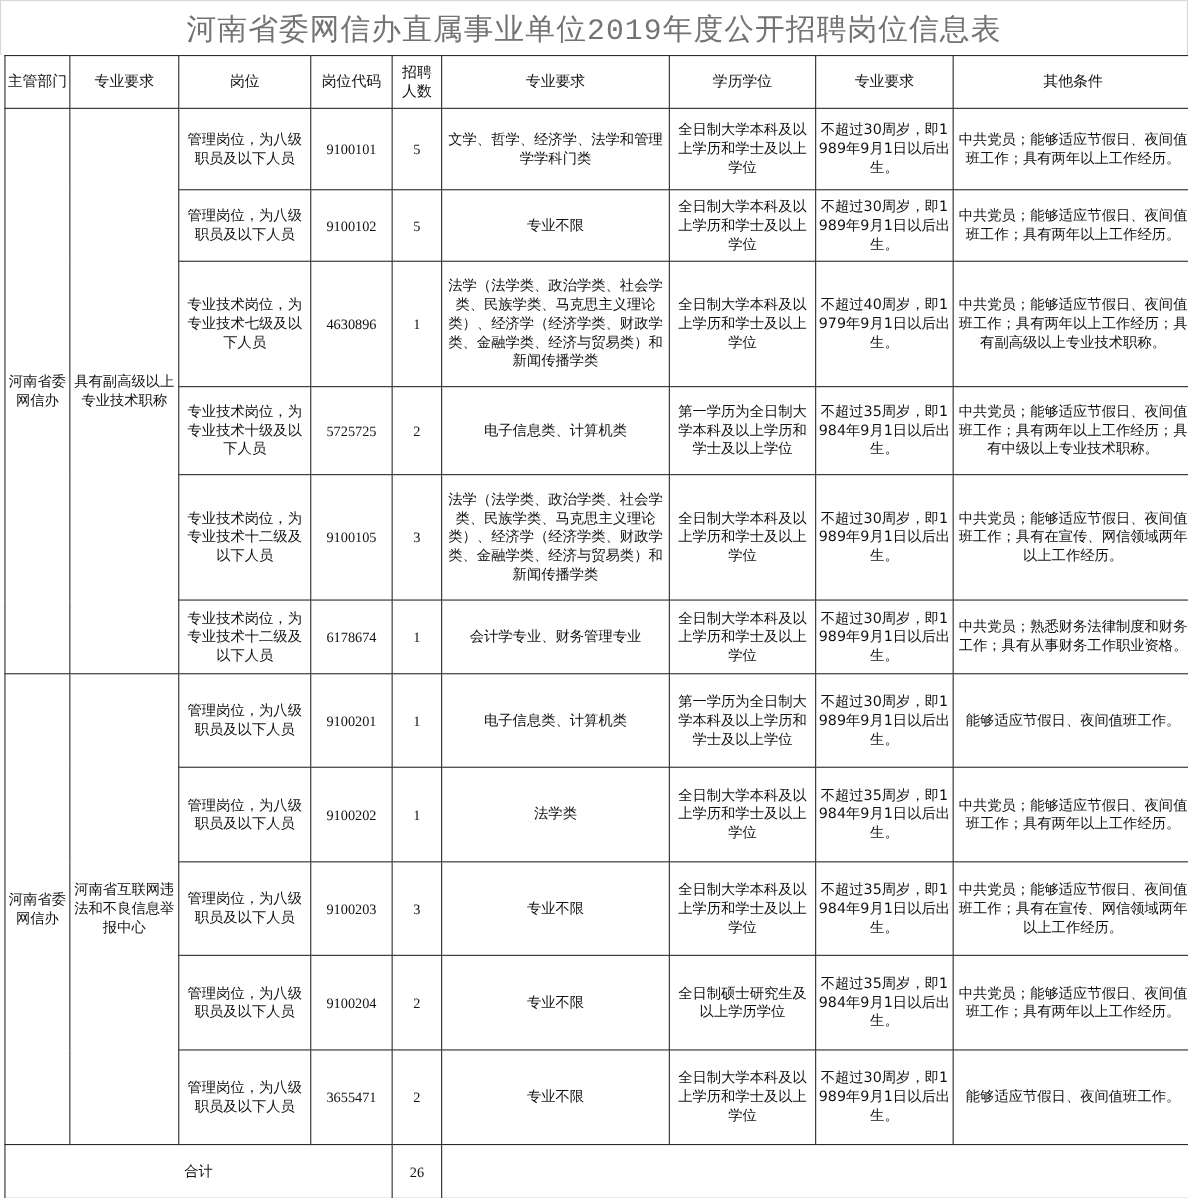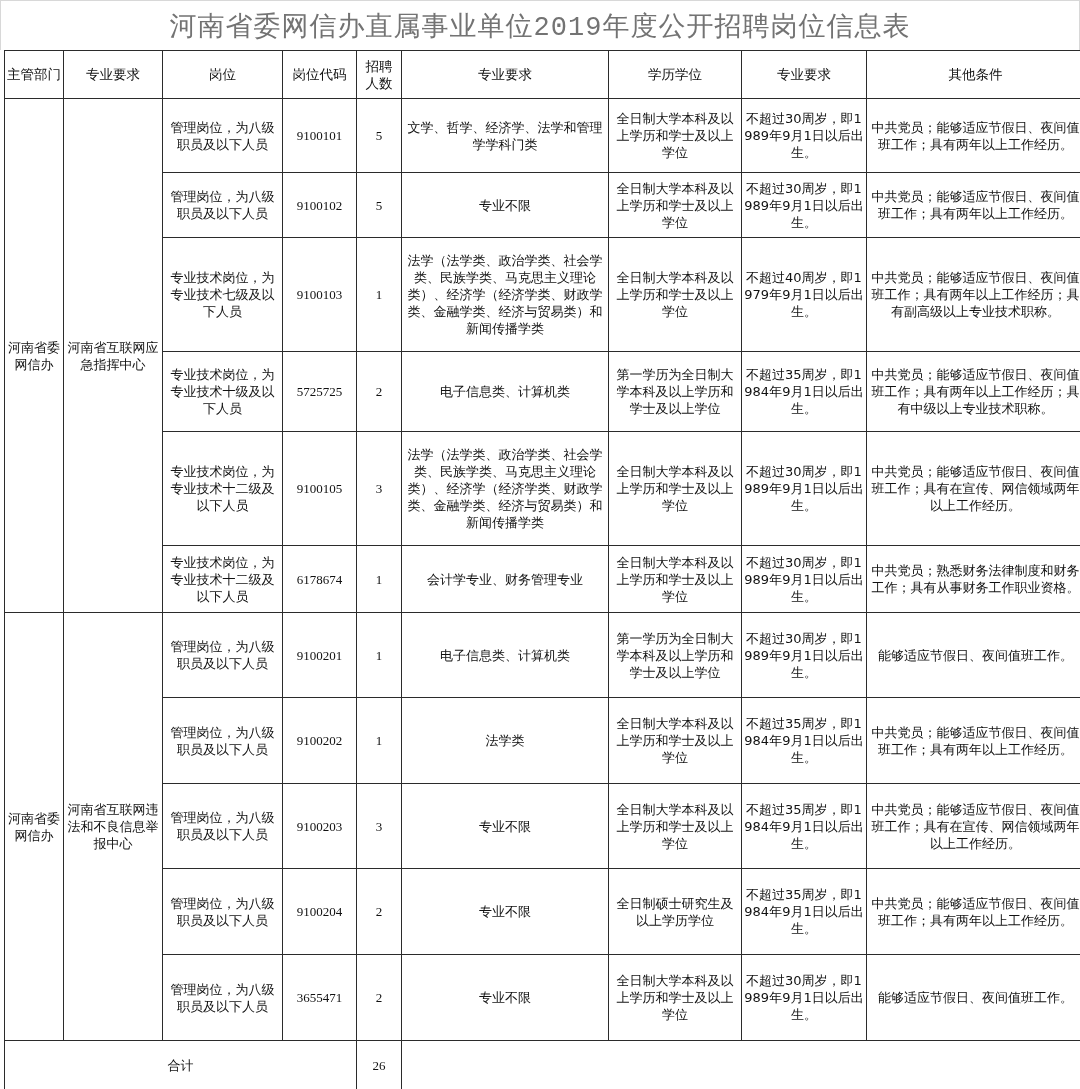--- a/index.html
+++ b/index.html
@@ -82,7 +82,7 @@
       </tr>
       <tr style="height:114px">
         <td>专业技术岗位，为专业技术七级及以下人员</td>
-        <td class="code">9100103</td>
+        <td class="code">4630896</td>
         <td class="num">1</td>
         <td class="left">法学（法学类、政治学类、社会学类、民族学类、马克思主义理论类）、经济学（经济学类、财政学类、金融学类、经济与贸易类）和新闻传播学类</td>
         <td>全日制大学本科及以上学历和学士及以上学位</td>

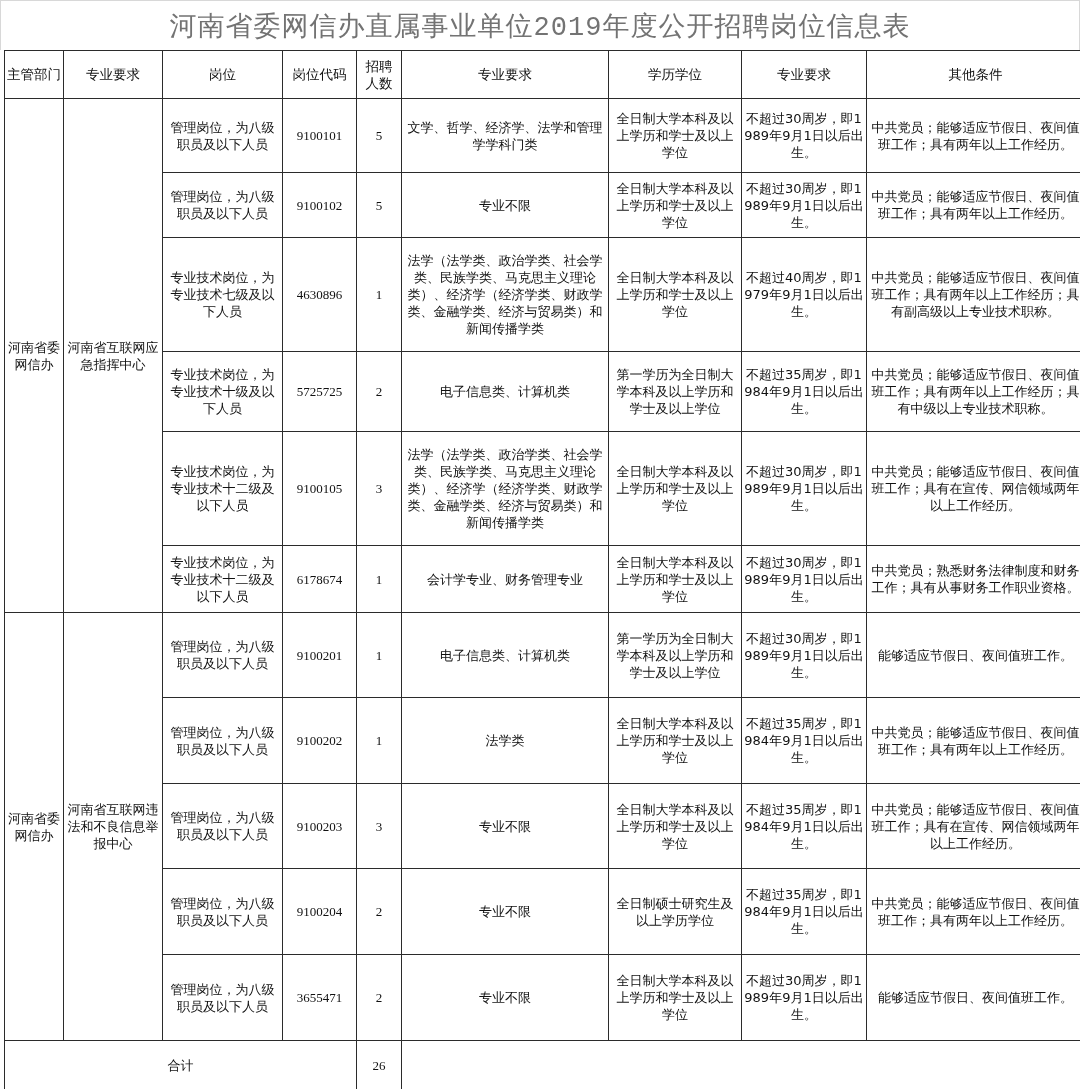--- a/index.html
+++ b/index.html
@@ -62,7 +62,7 @@
 
       <tr style="height:74px">
         <td rowspan="6" class="merged">河南省委网信办</td>
-        <td rowspan="6" class="merged org">河南省互联网应急指挥中心</td>
+        <td rowspan="6" class="merged org">具有副高级以上专业技术职称</td>
         <td>管理岗位，为八级职员及以下人员</td>
         <td class="code">9100101</td>
         <td class="num">5</td>

